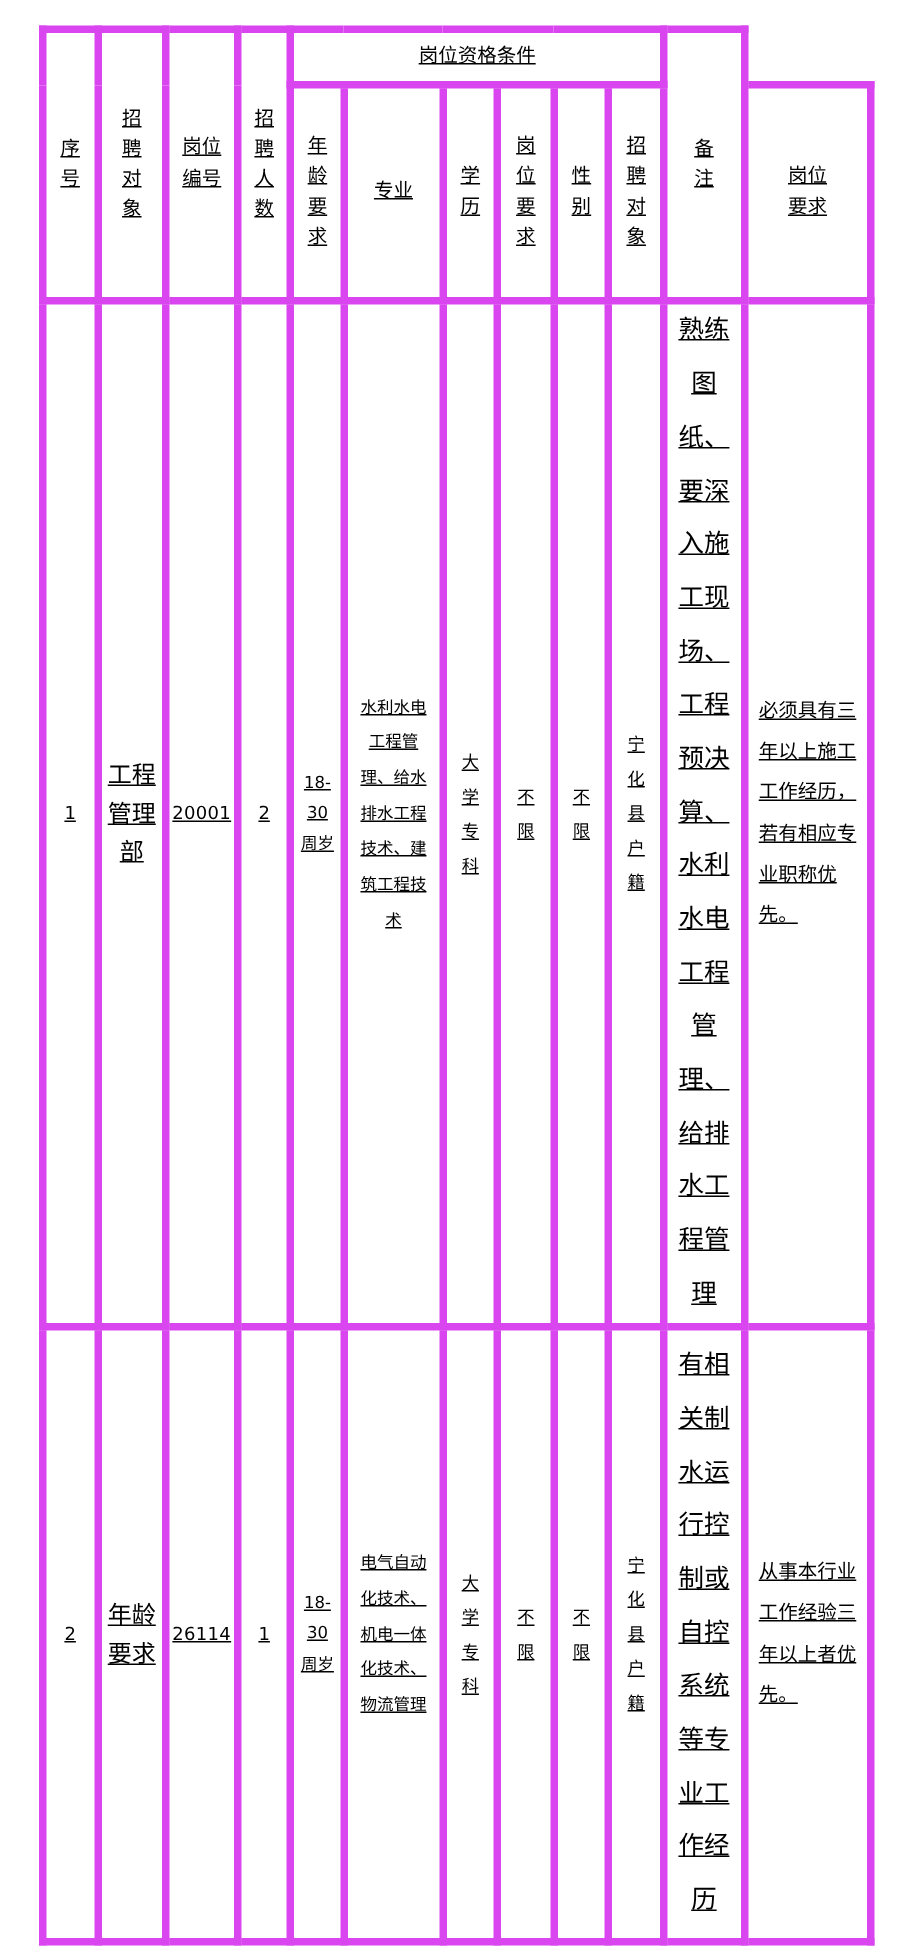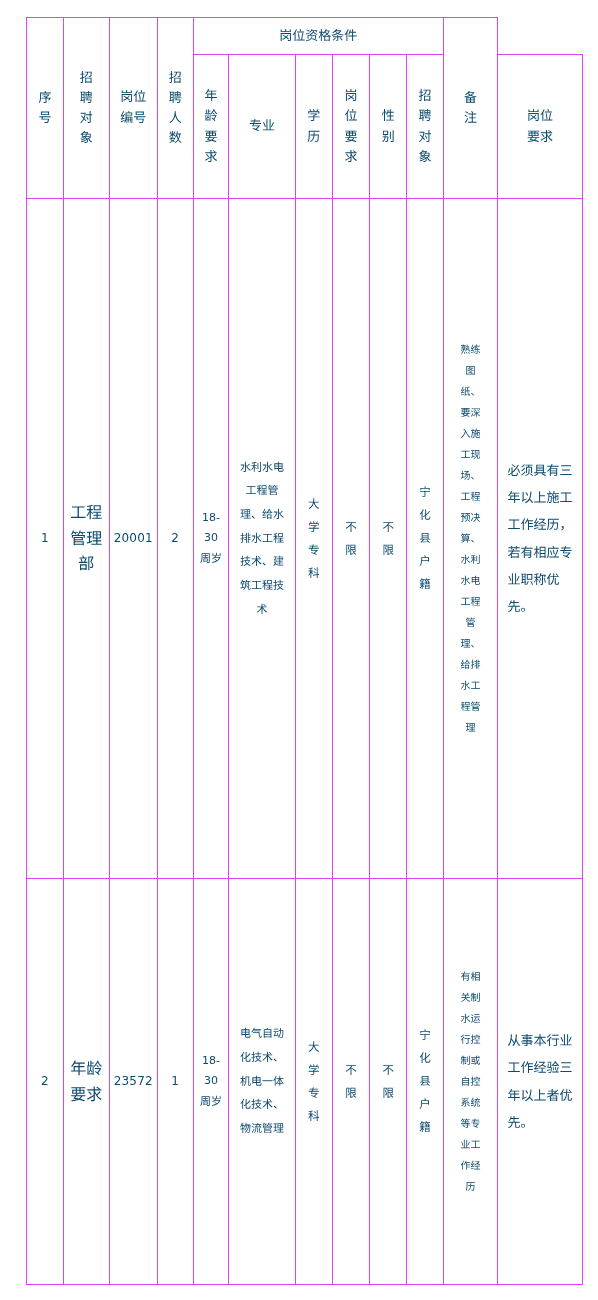--- a/index.html
+++ b/index.html
@@ -35,13 +35,14 @@
 
   table.recruit td,
   table.recruit th {
-    border: 1px solid #d946ef;
+    border: 5px solid #d946ef;
     padding: 0;
     vertical-align: middle;
     text-align: center;
     font-weight: normal;
-    color: #0c4a6e;
+    color: #000000;
     line-height: 1.55;
+    text-decoration: underline;
   }
 
   

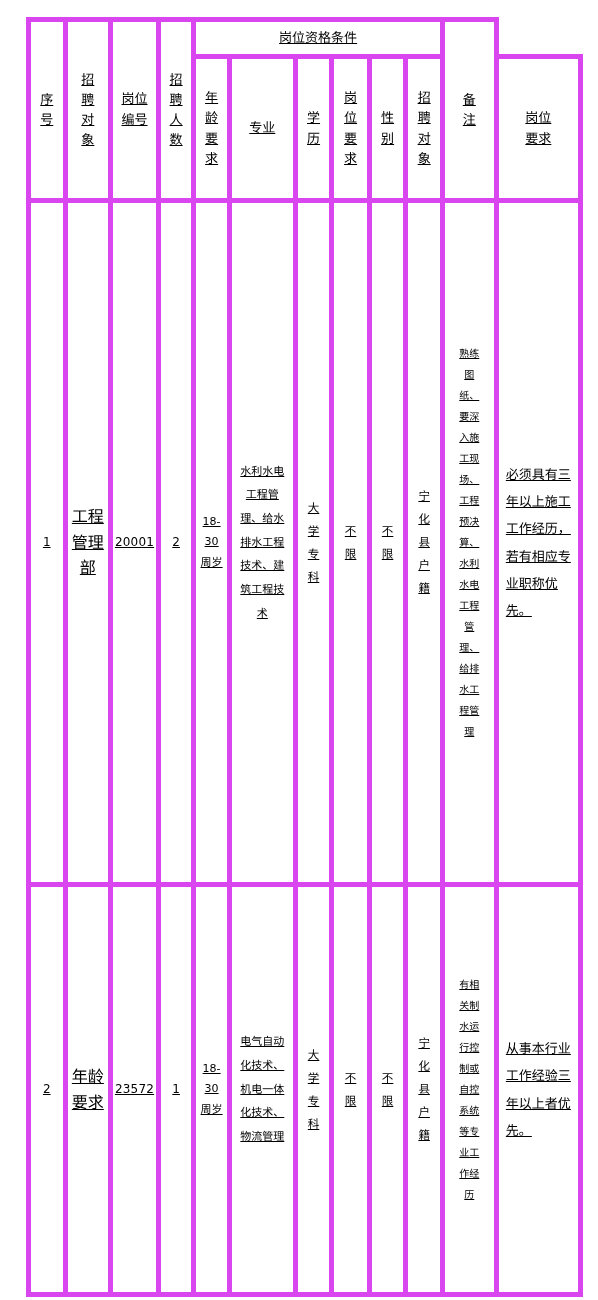--- a/index.html
+++ b/index.html
@@ -145,7 +145,7 @@
     margin: 0 auto;
     line-height: 2.1;
     word-break: break-all;
-    font-size: 10px;
+    font-size: 17px;
     text-align: center;
   }
 

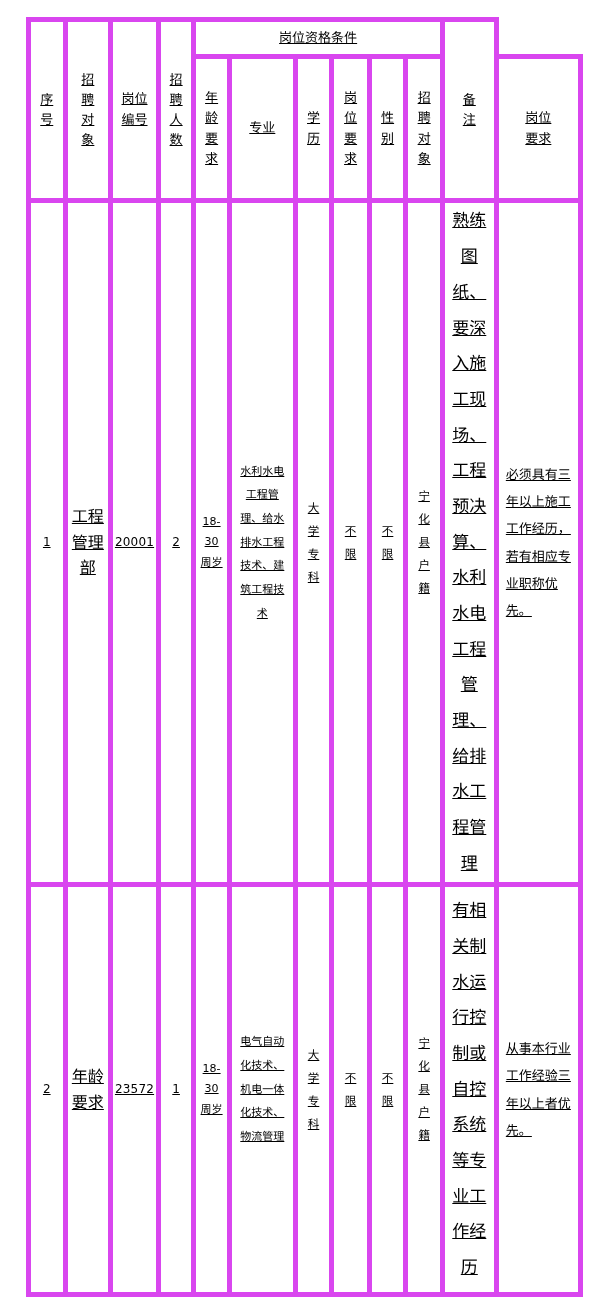--- a/index.html
+++ b/index.html
@@ -265,7 +265,7 @@
         <td class="cell-plain">
           <span class="vtext2">年龄要求</span>
         </td>
-        <td class="cell-code">23572</td>
+        <td class="cell-code">26114</td>
         <td class="cell-num">1</td>
         <td>
           <span class="age-block">18-30周岁</span>

